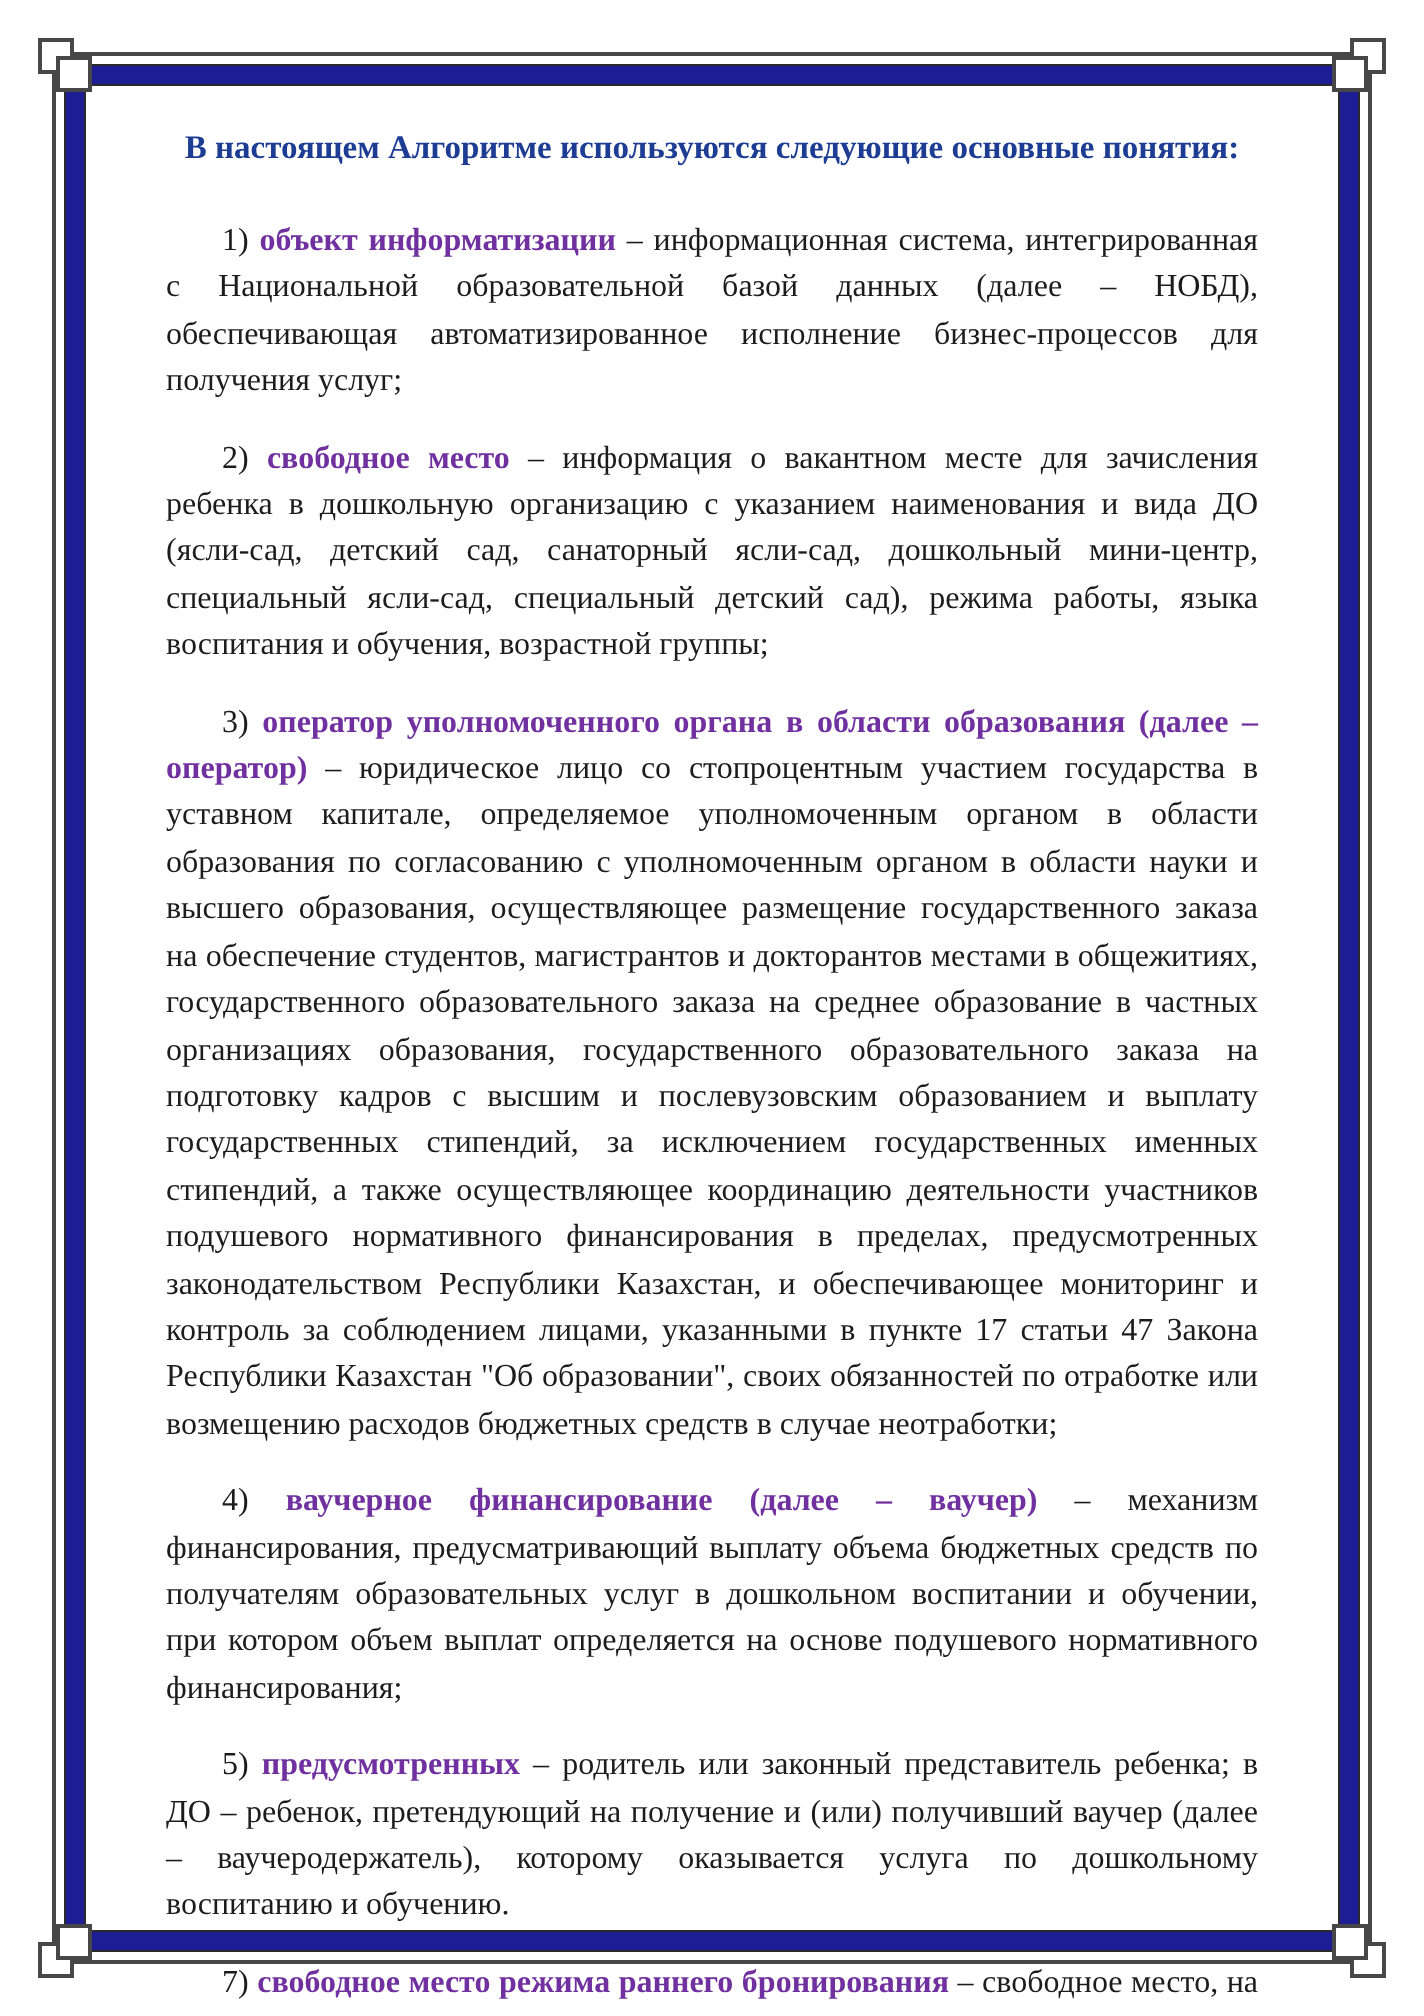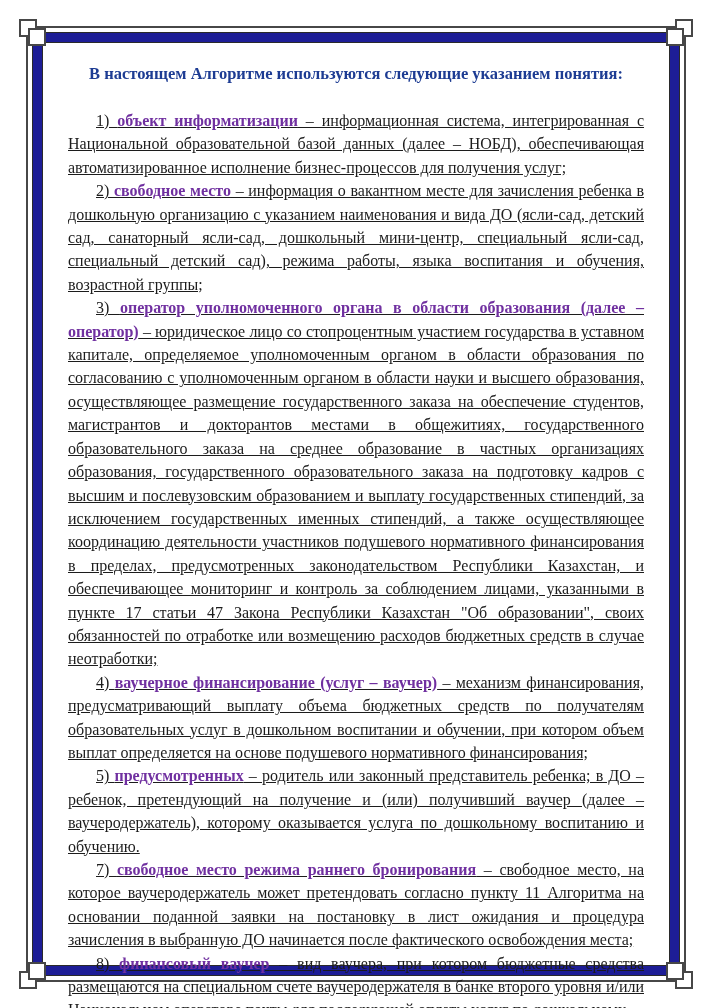--- a/index.html
+++ b/index.html
@@ -87,7 +87,7 @@
   <div class="csq br-b"></div>
 
   <div class="content">
-    <p class="doc-title">В настоящем Алгоритме используются следующие указанием понятия:</p>
+    <p class="doc-title">В настоящем Алгоритме используются следующие основные понятия:</p>
     <div id="definitions">
         <p class="para"><span class="num">1) </span><span class="term">объект информатизации</span><span class="def"> – информационная система, интегрированная с Национальной образовательной базой данных (далее – НОБД), обеспечивающая автоматизированное исполнение бизнес-процессов для получения услуг;</span></p>
         <p class="para"><span class="num">2) </span><span class="term">свободное место</span><span class="def"> – информация о вакантном месте для зачисления ребенка в дошкольную организацию с указанием наименования и вида ДО (ясли-сад, детский сад, санаторный ясли-сад, дошкольный мини-центр, специальный ясли-сад, специальный детский сад), режима работы, языка воспитания и обучения, возрастной группы;</span></p>

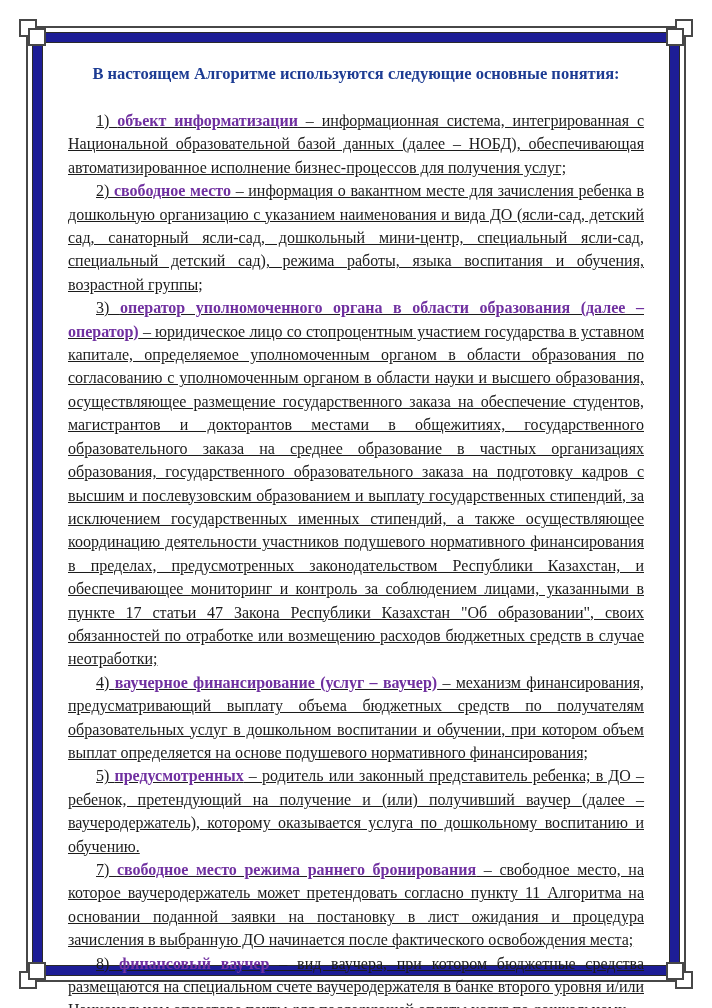--- a/index.html
+++ b/index.html
@@ -58,12 +58,11 @@
     color:var(--c-title);
   }
   .para{
-    margin:0;
+    margin:15px;
     font-size:16px;
     line-height:23.4px;
     text-align:justify;
     text-indent:28px;
-    text-decoration:underline;
   }
   .para .num{color:var(--c-body);}
   .para .term{color:var(--c-term);font-weight:bold;}

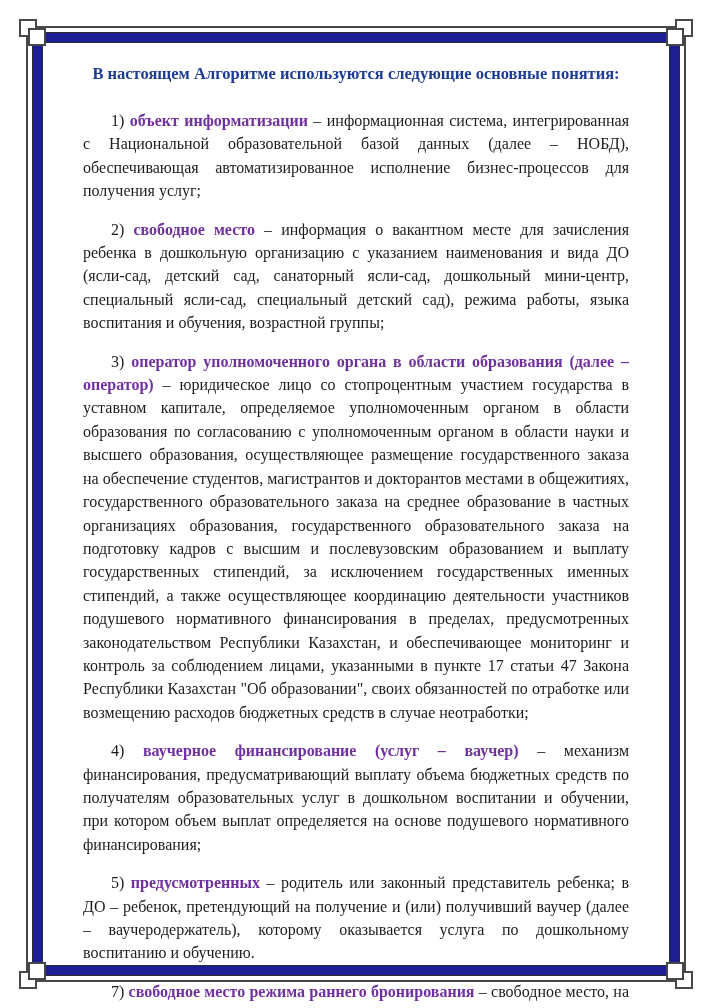--- a/index.html
+++ b/index.html
@@ -91,7 +91,7 @@
         <p class="para"><span class="num">1) </span><span class="term">объект информатизации</span><span class="def"> – информационная система, интегрированная с Национальной образовательной базой данных (далее – НОБД), обеспечивающая автоматизированное исполнение бизнес-процессов для получения услуг;</span></p>
         <p class="para"><span class="num">2) </span><span class="term">свободное место</span><span class="def"> – информация о вакантном месте для зачисления ребенка в дошкольную организацию с указанием наименования и вида ДО (ясли-сад, детский сад, санаторный ясли-сад, дошкольный мини-центр, специальный ясли-сад, специальный детский сад), режима работы, языка воспитания и обучения, возрастной группы;</span></p>
         <p class="para"><span class="num">3) </span><span class="term">оператор уполномоченного органа в области образования (далее – оператор)</span><span class="def"> – юридическое лицо со стопроцентным участием государства в уставном капитале, определяемое уполномоченным органом в области образования по согласованию с уполномоченным органом в области науки и высшего образования, осуществляющее размещение государственного заказа на обеспечение студентов, магистрантов и докторантов местами в общежитиях, государственного образовательного заказа на среднее образование в частных организациях образования, государственного образовательного заказа на подготовку кадров с высшим и послевузовским образованием и выплату государственных стипендий, за исключением государственных именных стипендий, а также осуществляющее координацию деятельности участников подушевого нормативного финансирования в пределах, предусмотренных законодательством Республики Казахстан, и обеспечивающее мониторинг и контроль за соблюдением лицами, указанными в пункте 17 статьи 47 Закона Республики Казахстан "Об образовании", своих обязанностей по отработке или возмещению расходов бюджетных средств в случае неотработки;</span></p>
-        <p class="para"><span class="num">4) </span><span class="term">ваучерное финансирование (услуг – ваучер)</span><span class="def"> – механизм финансирования, предусматривающий выплату объема бюджетных средств по получателям образовательных услуг в дошкольном воспитании и обучении, при котором объем выплат определяется на основе подушевого нормативного финансирования;</span></p>
+        <p class="para"><span class="num">4) </span><span class="term">ваучерное финансирование (далее – ваучер)</span><span class="def"> – механизм финансирования, предусматривающий выплату объема бюджетных средств по получателям образовательных услуг в дошкольном воспитании и обучении, при котором объем выплат определяется на основе подушевого нормативного финансирования;</span></p>
         <p class="para"><span class="num">5) </span><span class="term">предусмотренных</span><span class="def"> – родитель или законный представитель ребенка; в ДО – ребенок, претендующий на получение и (или) получивший ваучер (далее – ваучеродержатель), которому оказывается услуга по дошкольному воспитанию и обучению.</span></p>
         <p class="para"><span class="num">7) </span><span class="term">свободное место режима раннего бронирования</span><span class="def"> – свободное место, на которое ваучеродержатель может претендовать согласно пункту 11 Алгоритма на основании поданной заявки на постановку в лист ожидания и процедура зачисления в выбранную ДО начинается после фактического освобождения места;</span></p>
         <p class="para"><span class="num">8) </span><span class="term">финансовый ваучер</span><span class="def"> – вид ваучера, при котором бюджетные средства размещаются на специальном счете ваучеродержателя в банке второго уровня и/или Национальном операторе почты для последующей оплаты услуг по дошкольному</span></p>

